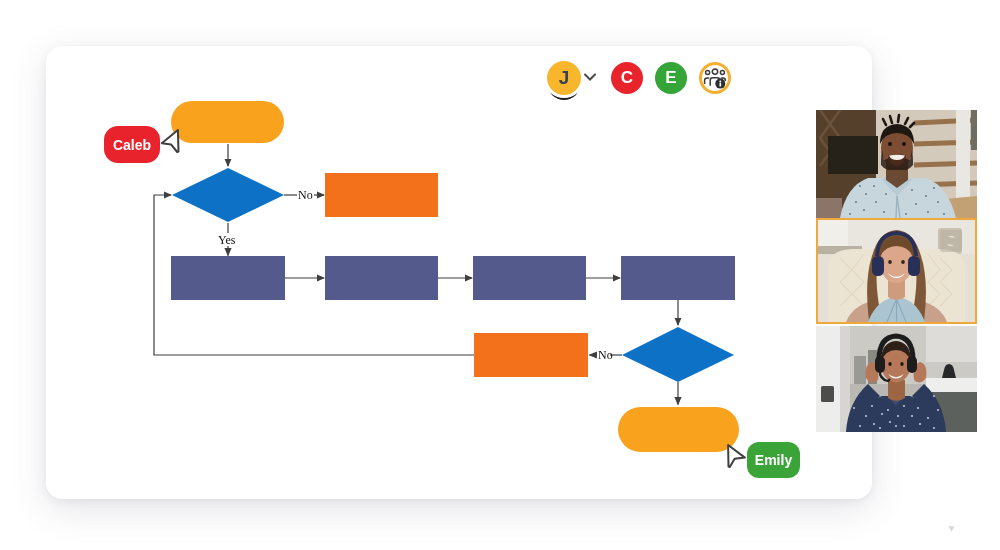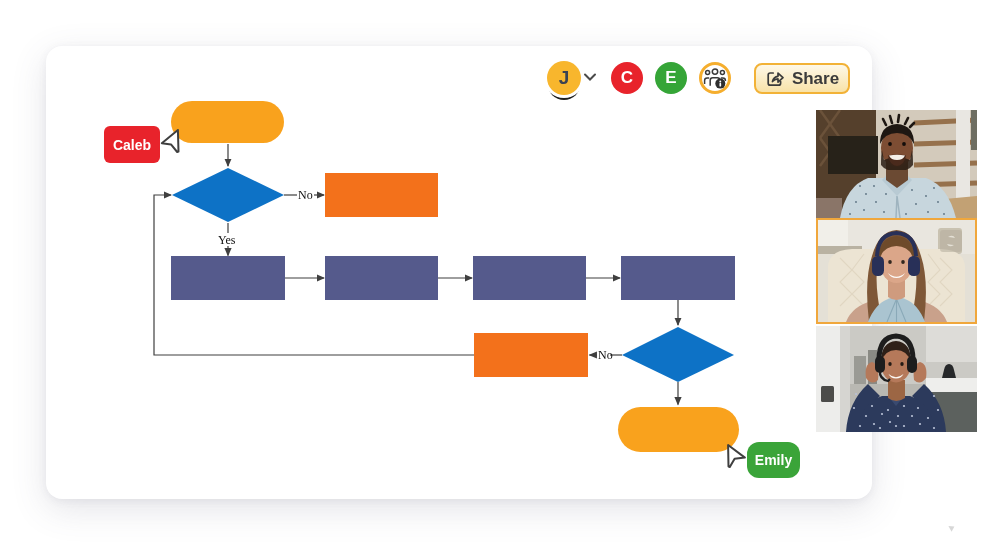--- a/index.html
+++ b/index.html
@@ -106,13 +106,6 @@
       <circle cx="17.3" cy="14.5" r="0.95" fill="#ffffff"></circle>
       <rect x="16.45" y="15.8" width="1.7" height="3.7" rx="0.85" fill="#ffffff"></rect>
     </svg>
-  </div>
-  <div class="share">
-    <svg width="20" height="20" viewBox="0 0 20 20">
-      <path d="M8.2 4 L5.2 4 Q3.2 4 3.2 6 L3.2 14.2 Q3.2 16.2 5.2 16.2 L13.6 16.2 Q15.6 16.2 15.6 14.2 L15.6 12.6" stroke="#3b3b3b" stroke-width="1.7" fill="none" stroke-linecap="round"></path>
-      <path d="M7.4 12.6 Q8.6 7.6 13 7.3 L13 4.1 L18 8.6 L13 13.1 L13 9.9 Q9.4 10 7.4 12.6 z" fill="none" stroke="#3b3b3b" stroke-width="1.7" stroke-linejoin="round"></path>
-    </svg>
-    <span>Share</span>
   </div>
 
   <svg class="cursor" style="left:158px; top:126px;" width="23" height="28" viewBox="0 0 23 28">

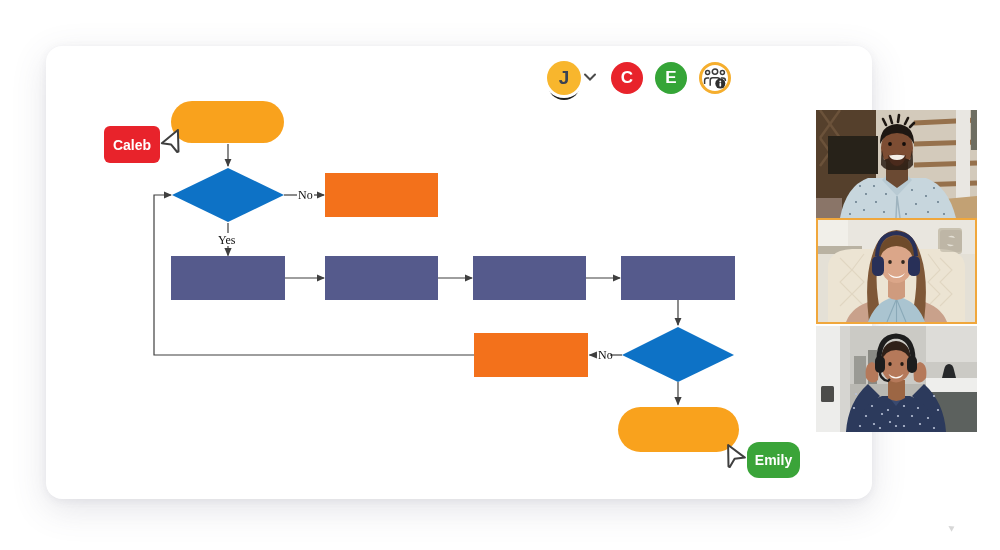--- a/index.html
+++ b/index.html
@@ -32,7 +32,7 @@
   
   .tag { position:absolute; color:#fff; font-weight:bold; font-size:14px;
     display:flex; align-items:center; justify-content:center; }
-  .tag-caleb { left:104px; top:126px; width:56px; height:37px; background:#E8232B; border-radius:6px; }
+  .tag-caleb { left:104px; top:126px; width:56px; height:37px; background:#E8232B; border-radius:14px; }
   .tag-emily { left:747px; top:442px; width:53px; height:36px; background:#3AA439; border-radius:12px; }
   .cursor { position:absolute; }
 

